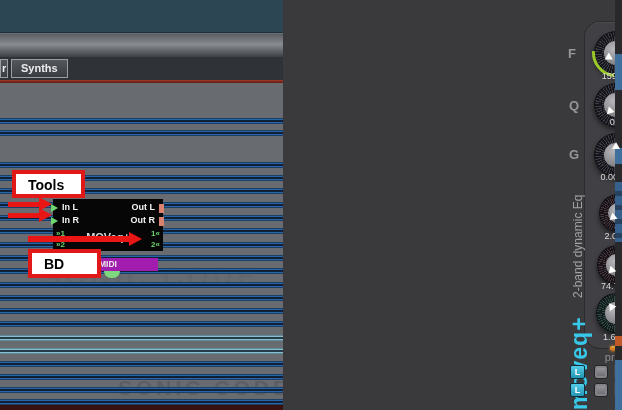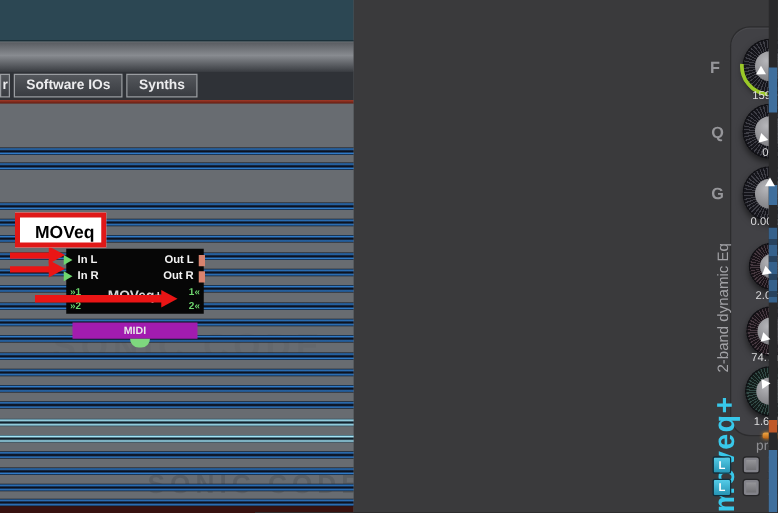--- a/index.html
+++ b/index.html
@@ -90,7 +90,6 @@
     <div id="daw-grad"></div>
     <div id="tabbar">
       <div class="tab partial">r</div>
-      <div class="tab">Software IOs</div>
       <div class="tab">Synths</div>
     </div>
     <div id="redline"></div>

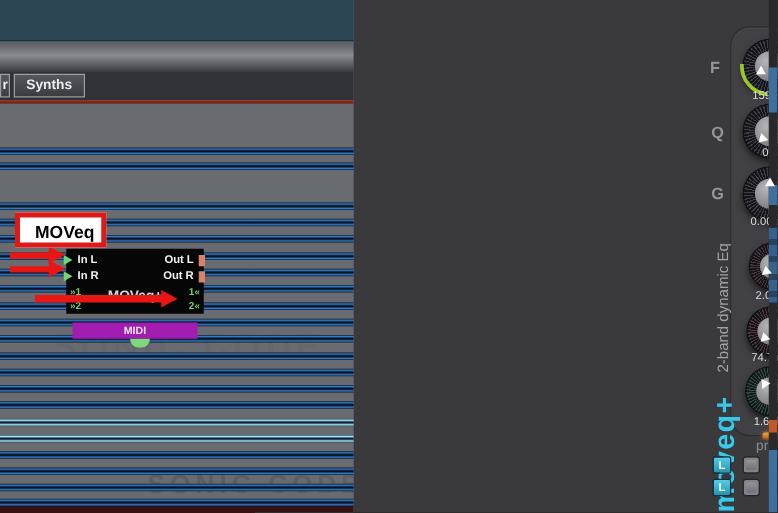--- a/index.html
+++ b/index.html
@@ -154,7 +154,7 @@
       <div class="ar-body" style="left:28px;top:153px;width:102px;height:6px;"></div>
       <div class="ar-head" style="left:129px;top:149px;"></div>
 
-      <div class="callout" style="left:12px;top:87px;width:73px;height:28px;">MOVeq</div>
+      <div class="callout" style="left:12px;top:87px;width:73px;height:28px;">Tools</div>
     </div>
     <div id="bottom-strip"></div>
   </div>

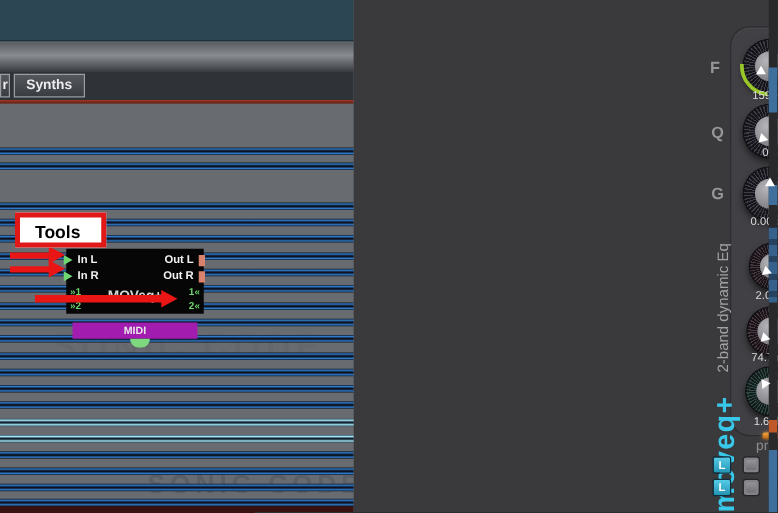--- a/index.html
+++ b/index.html
@@ -155,6 +155,7 @@
       <div class="ar-head" style="left:129px;top:149px;"></div>
 
       <div class="callout" style="left:12px;top:87px;width:73px;height:28px;">Tools</div>
+      <div class="callout" style="left:28px;top:166px;width:73px;height:29px;">BD</div>
     </div>
     <div id="bottom-strip"></div>
   </div>

